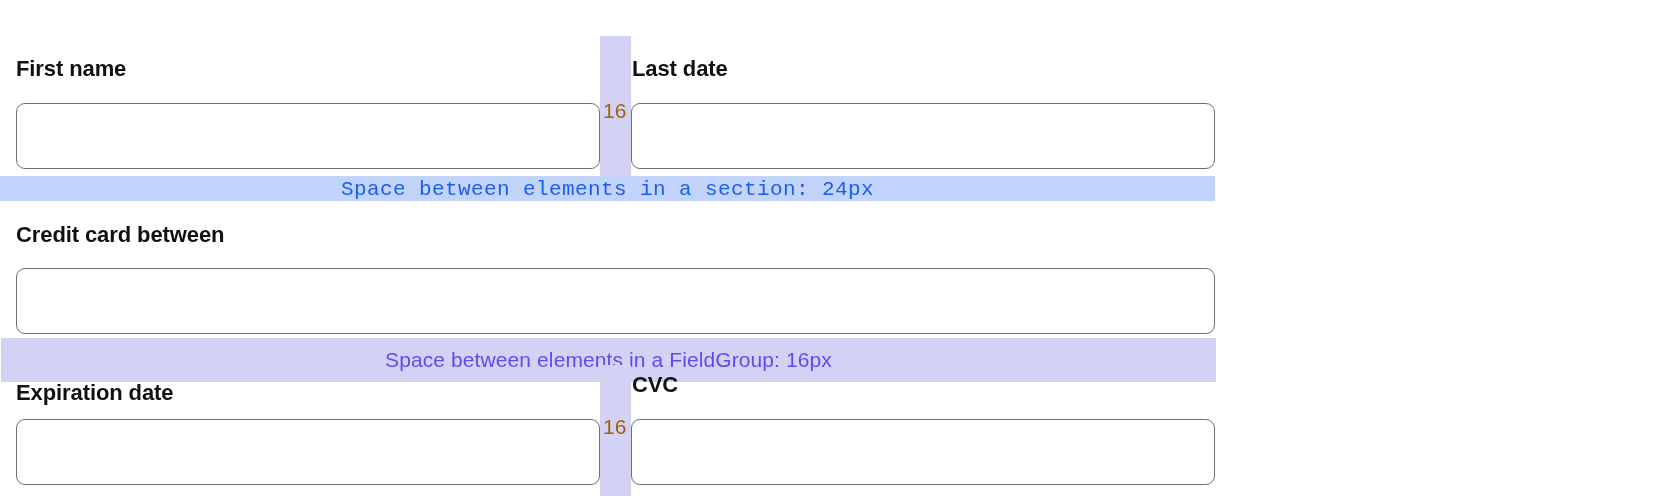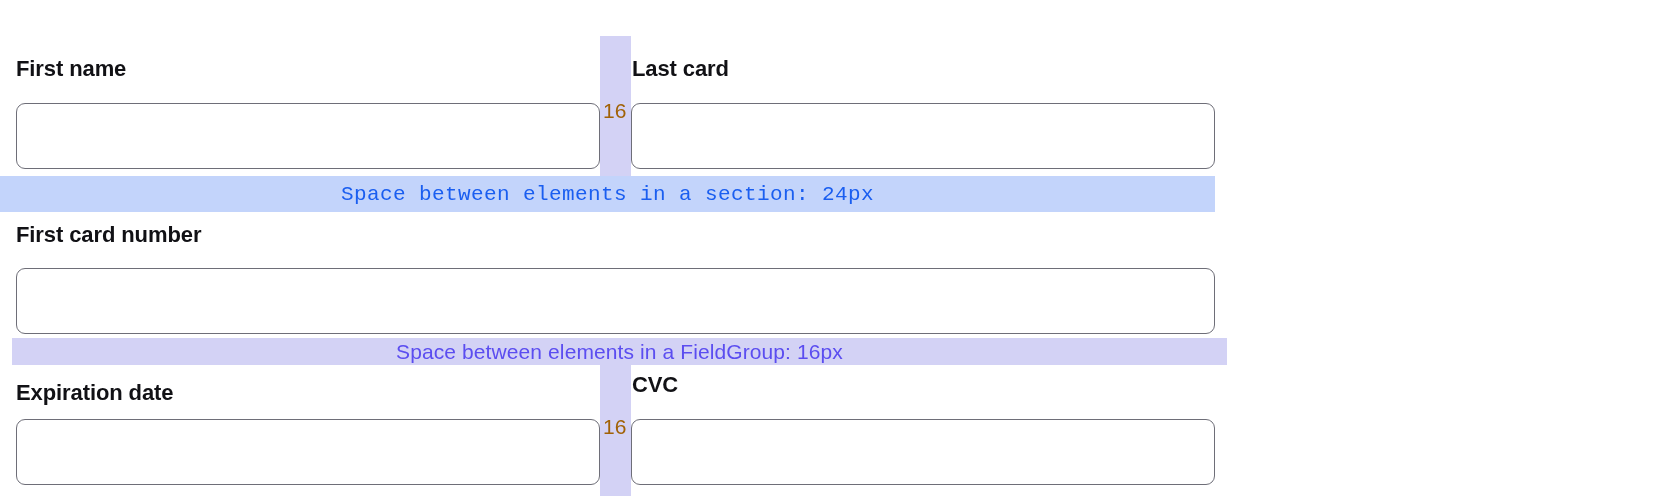--- a/index.html
+++ b/index.html
@@ -96,7 +96,7 @@
 
   <div class="input-box" style="left:16px; top:67px; width:584px;"></div>
 
-  <div class="field-label" style="left:632px; top:20px;">Last card</div>
+  <div class="field-label" style="left:632px; top:20px;">Last date</div>
 
   <div class="input-box" style="left:631px; top:67px; width:584px;"></div>
 

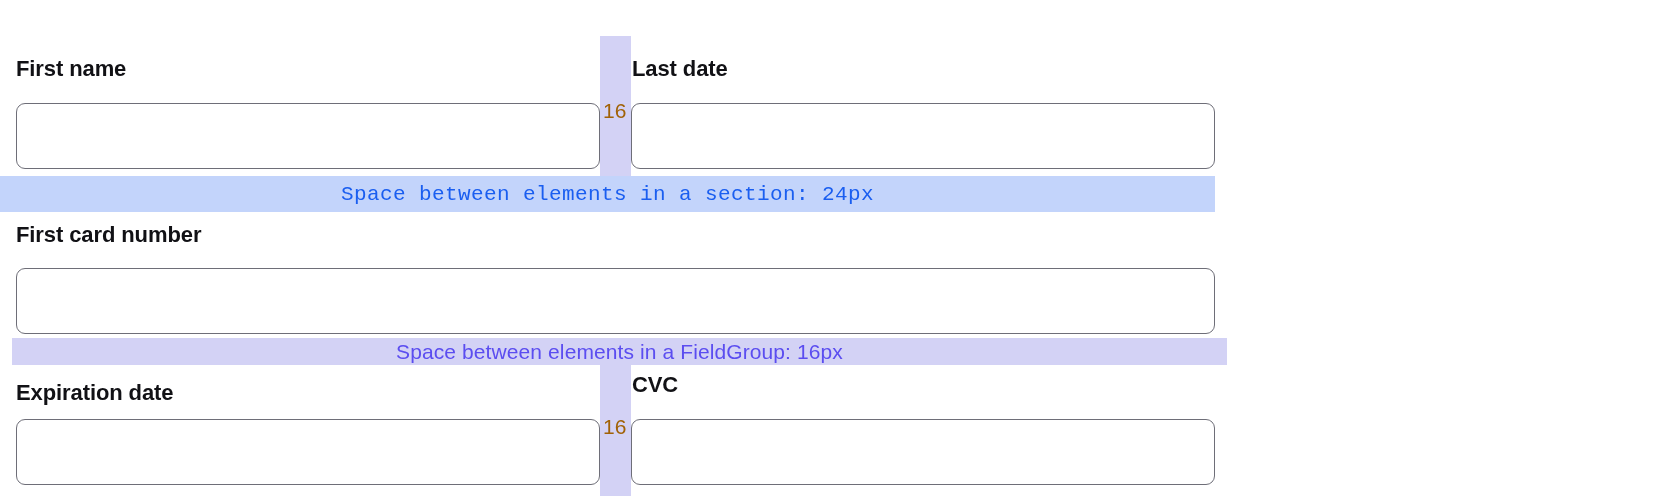--- a/index.html
+++ b/index.html
@@ -103,7 +103,7 @@
   <div class="gutter-strip" style="left:600px; top:0px; width:31px; height:140px;"></div>
   <div class="gutter-value" style="left:603px; top:64px;">16</div>
 
-  <div class="band band-section" style="left:0px; top:140px; width:1215px; height:36px;">
+  <div class="band band-section" style="left:0px; top:140px; width:1215px; height:25px;align-items:flex-end;">
     <span class="band-text">Space between elements in a section: 24px</span>
   </div>
 

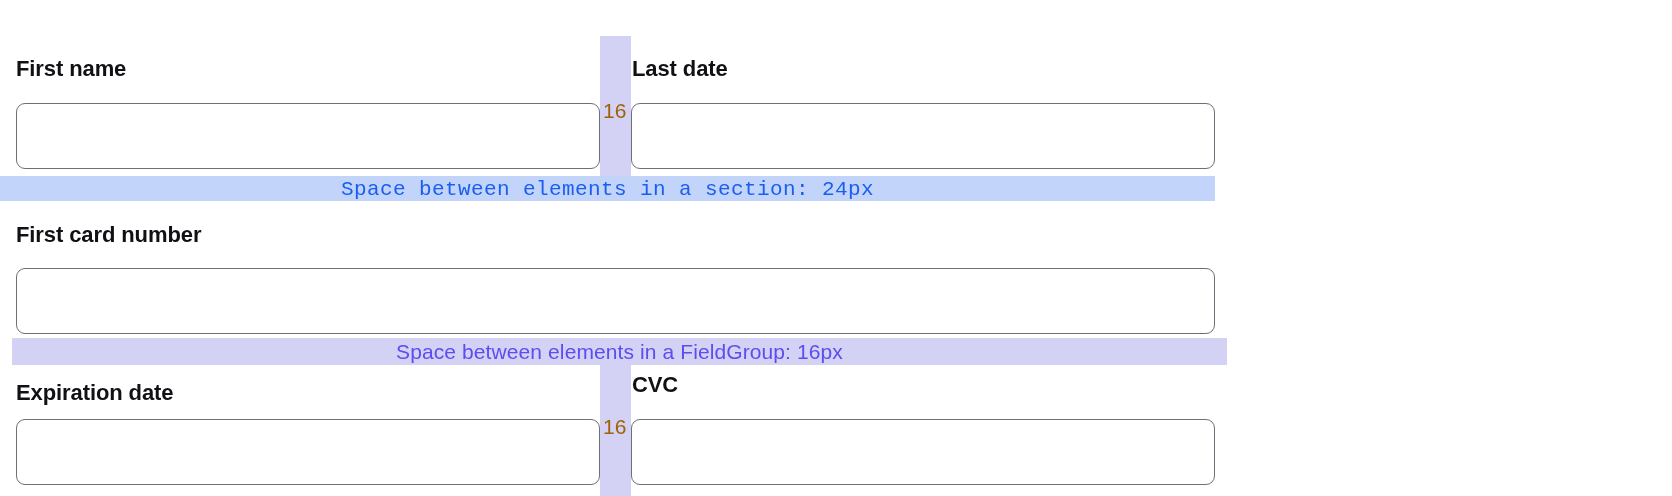--- a/index.html
+++ b/index.html
@@ -107,7 +107,7 @@
     <span class="band-text">Space between elements in a section: 24px</span>
   </div>
 
-  <div class="field-label" style="left:16px; top:186px;">First card number</div>
+  <div class="field-label" style="left:16px; top:186px;">Credit card between</div>
 
   <div class="input-box" style="left:16px; top:232px; width:1199px;"></div>
 

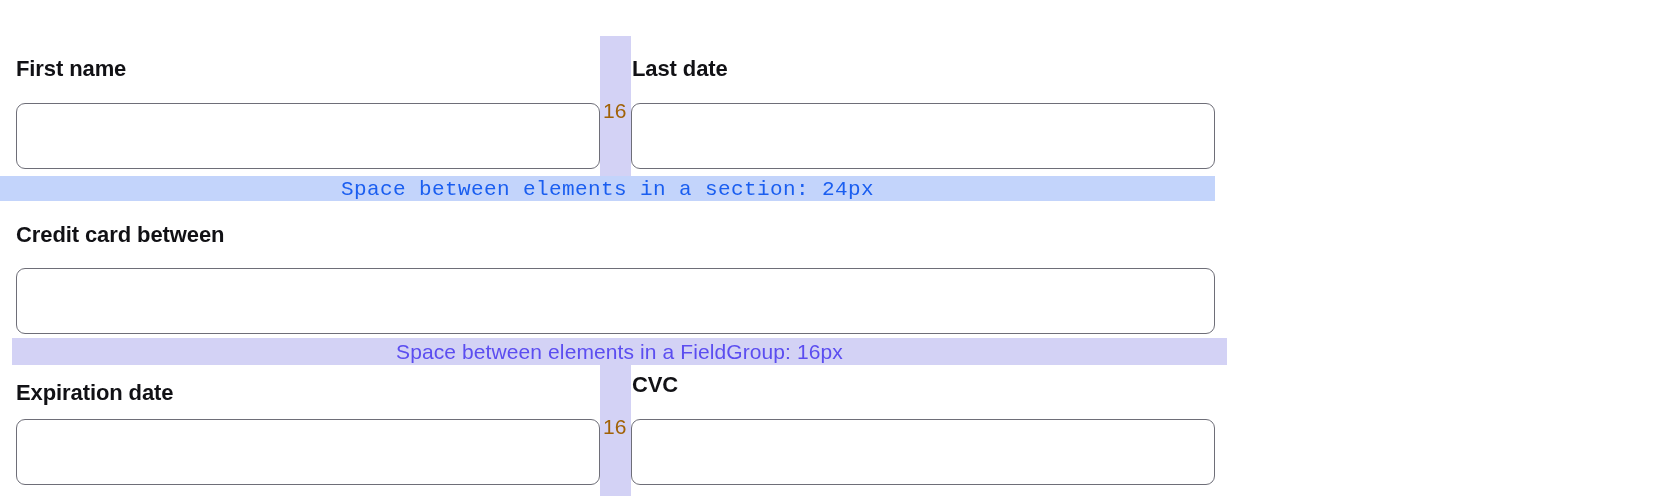--- a/index.html
+++ b/index.html
@@ -111,7 +111,7 @@
 
   <div class="input-box" style="left:16px; top:232px; width:1199px;"></div>
 
-  <div class="band band-fieldgroup" style="left:12px; top:302px; width:1215px; height:27px;">
+  <div class="band band-fieldgroup" style="left:1px; top:302px; width:1215px; height:44px;">
     <span class="band-text">Space between elements in a FieldGroup: 16px</span>
   </div>
 

